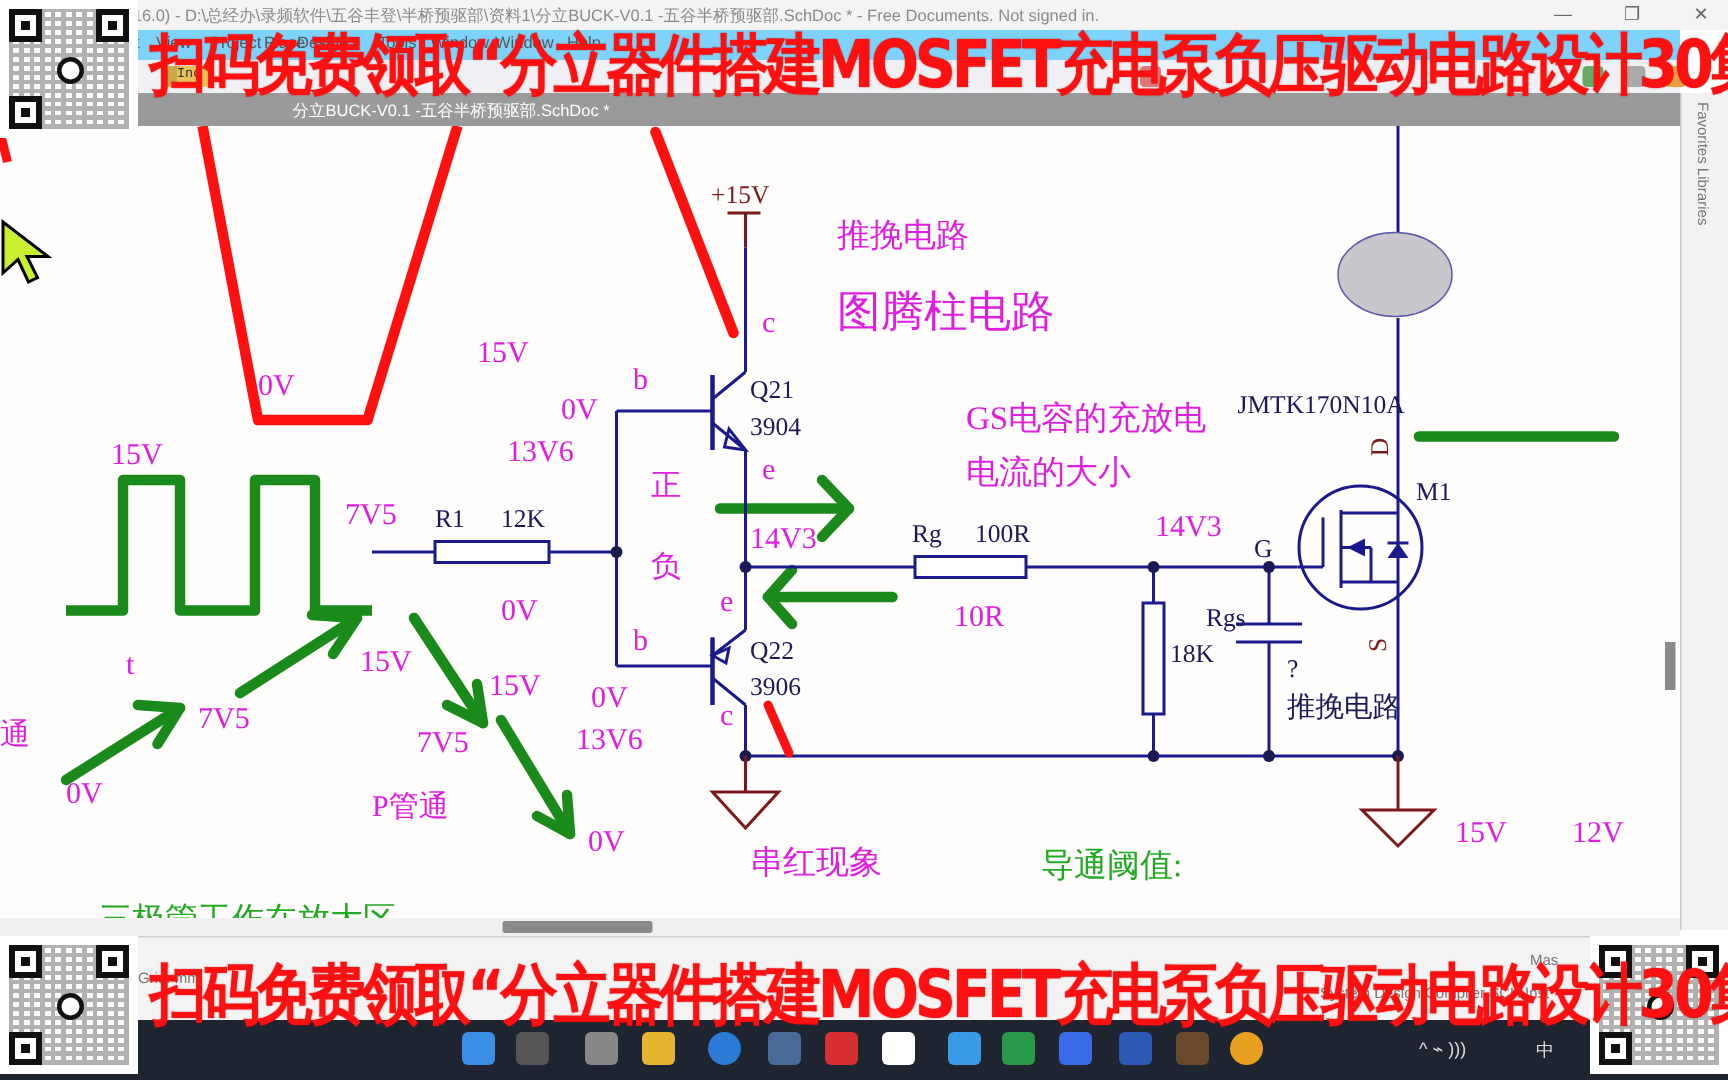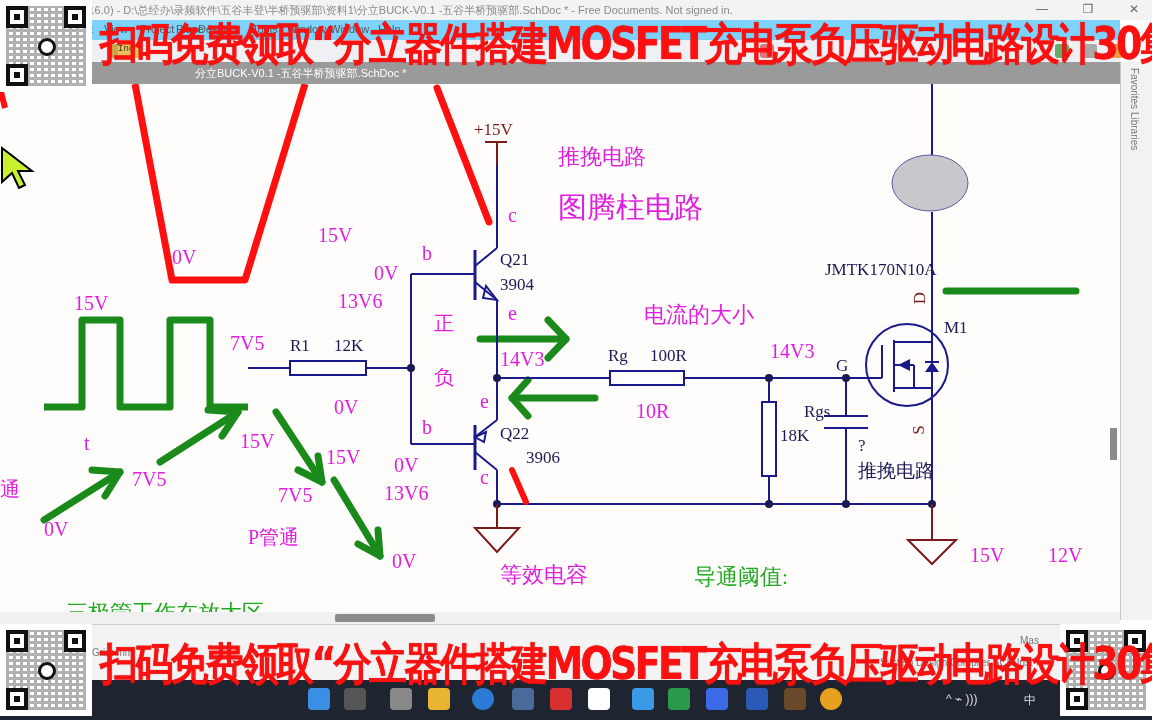--- a/index.html
+++ b/index.html
@@ -207,6 +207,7 @@
   <span class="lbl mag" style="left:374px; top:178px">0V</span>
   <span class="lbl dark" style="left:500px; top:166px">Q21</span>
   <span class="lbl dark" style="left:500px; top:191px">3904</span>
+  <span class="lbl mag" style="left:644px; top:180px; font-size:22px">GS电容的充放电</span>
   <span class="lbl mag" style="left:644px; top:216px; font-size:22px">电流的大小</span>
   <span class="lbl dark" style="left:825px; top:176px">JMTK170N10A</span>
   <span class="lbl mag" style="left:74px; top:208px">15V</span>

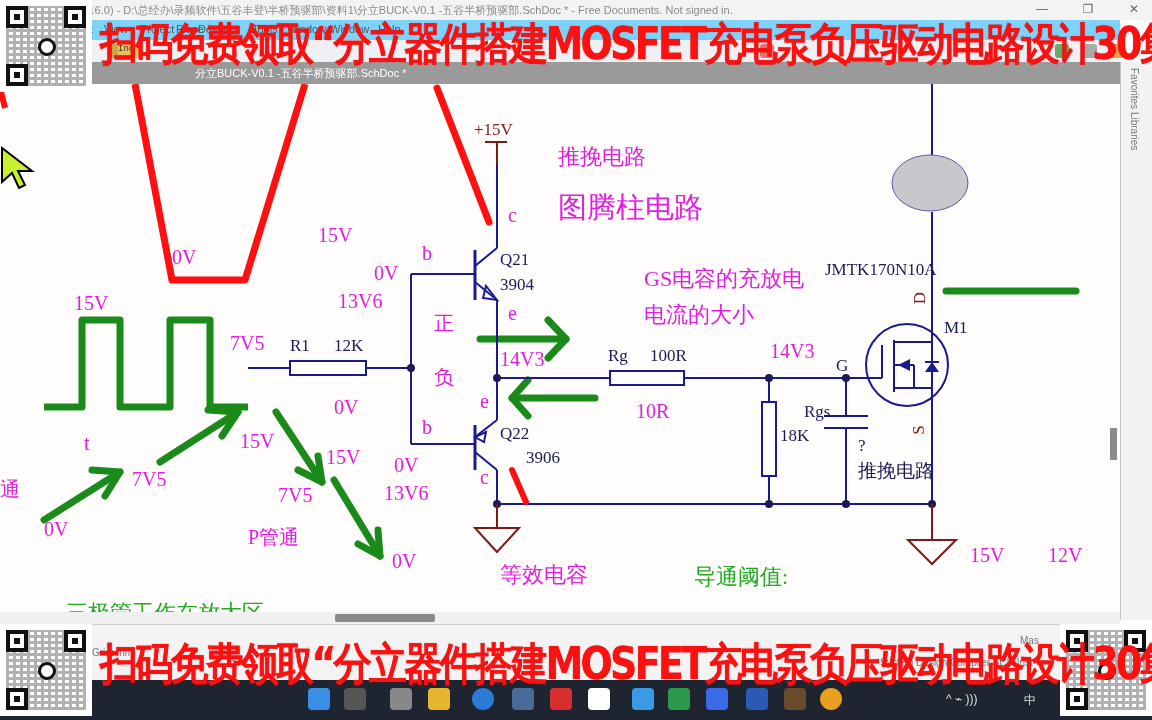--- a/index.html
+++ b/index.html
@@ -233,7 +233,7 @@
   <span class="lbl maroon" style="left:914px; top:336px; transform:rotate(-90deg)">S</span>
   <span class="lbl mag" style="left:422px; top:332px">b</span>
   <span class="lbl dark" style="left:500px; top:340px">Q22</span>
-  <span class="lbl dark" style="left:526px; top:364px">3906</span>
+  <span class="lbl dark" style="left:500px; top:364px">3906</span>
   <span class="lbl mag" style="left:84px; top:348px">t</span>
   <span class="lbl mag" style="left:240px; top:346px">15V</span>
   <span class="lbl dark" style="left:858px; top:352px">?</span>

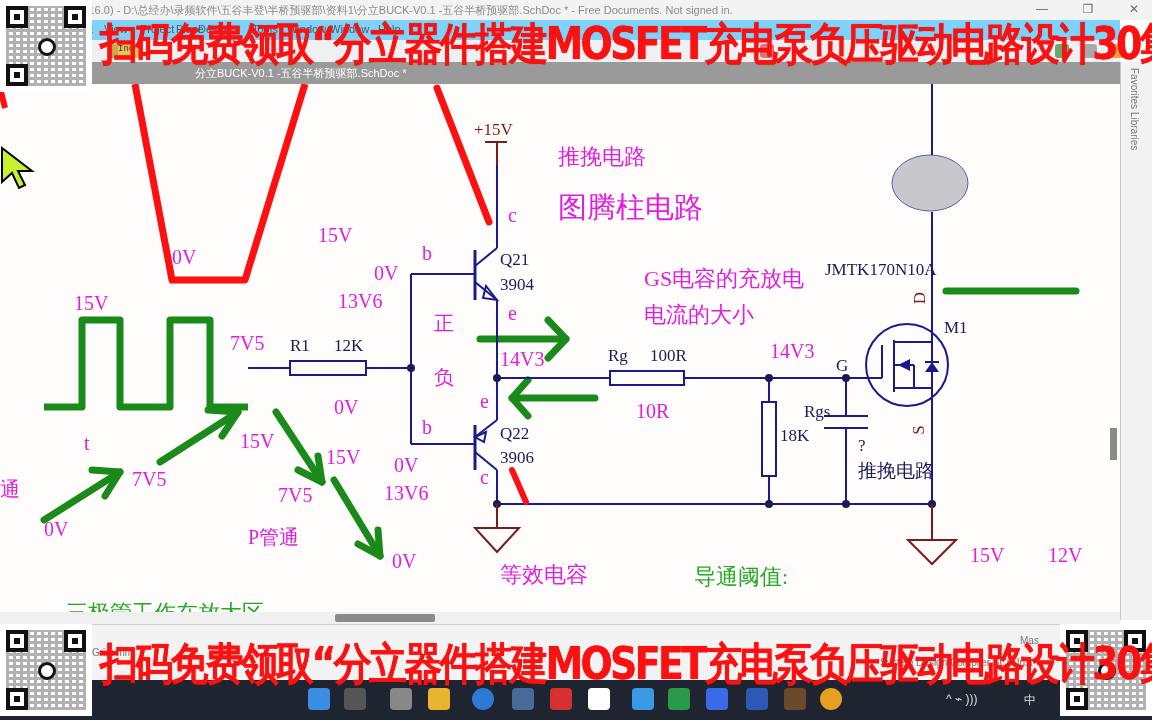--- a/index.html
+++ b/index.html
@@ -250,7 +250,7 @@
   <span class="lbl mag" style="left:970px; top:460px">15V</span>
   <span class="lbl mag" style="left:1048px; top:460px">12V</span>
   <span class="lbl mag" style="left:392px; top:466px">0V</span>
-  <span class="lbl mag" style="left:500px; top:476px; font-size:22px">等效电容</span>
+  <span class="lbl mag" style="left:500px; top:476px; font-size:22px">串红现象</span>
   <span class="lbl green-t" style="left:694px; top:478px; font-size:22px">导通阈值:</span>
   <span class="lbl green-t" style="left:66px; top:514px; font-size:22px">三极管工作在放大区.</span>
 

